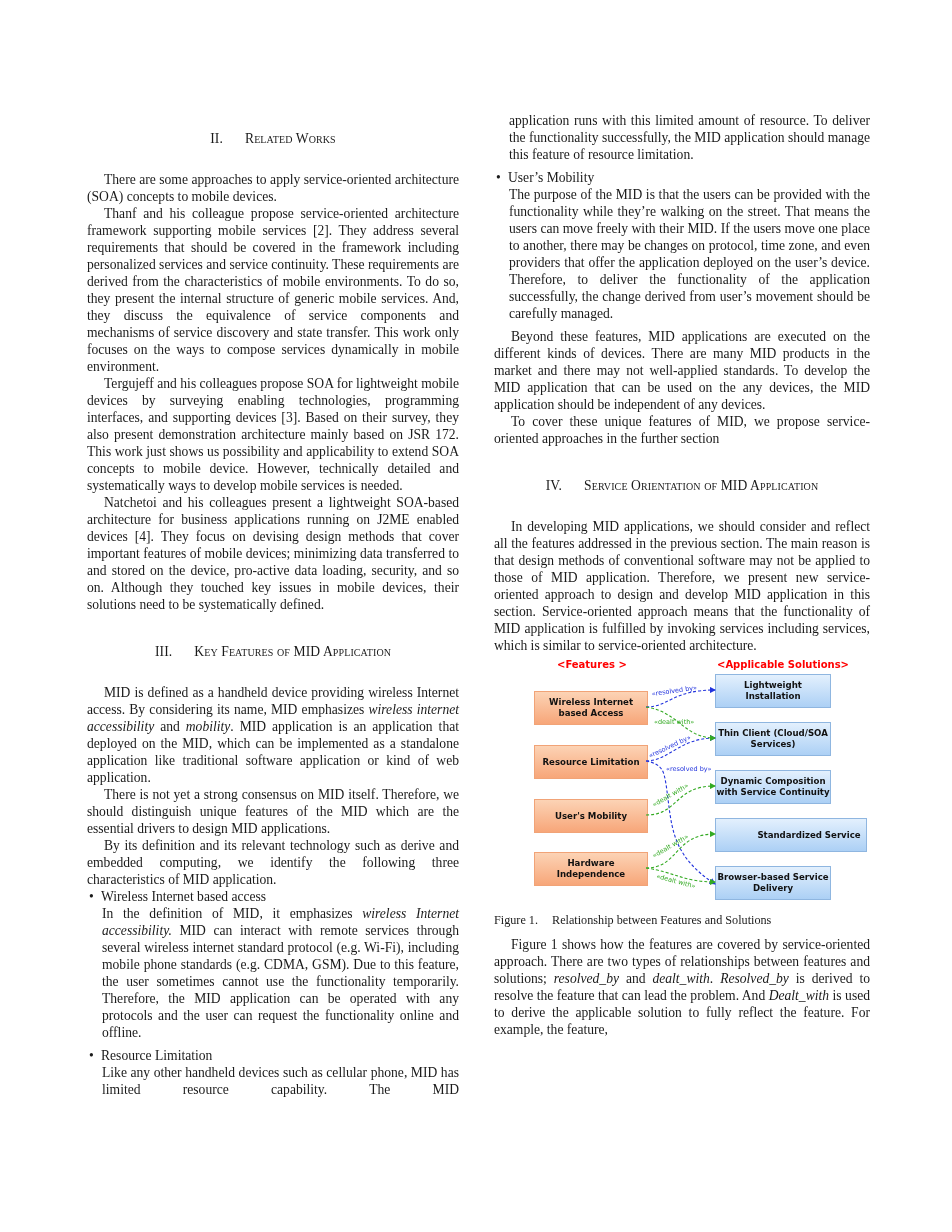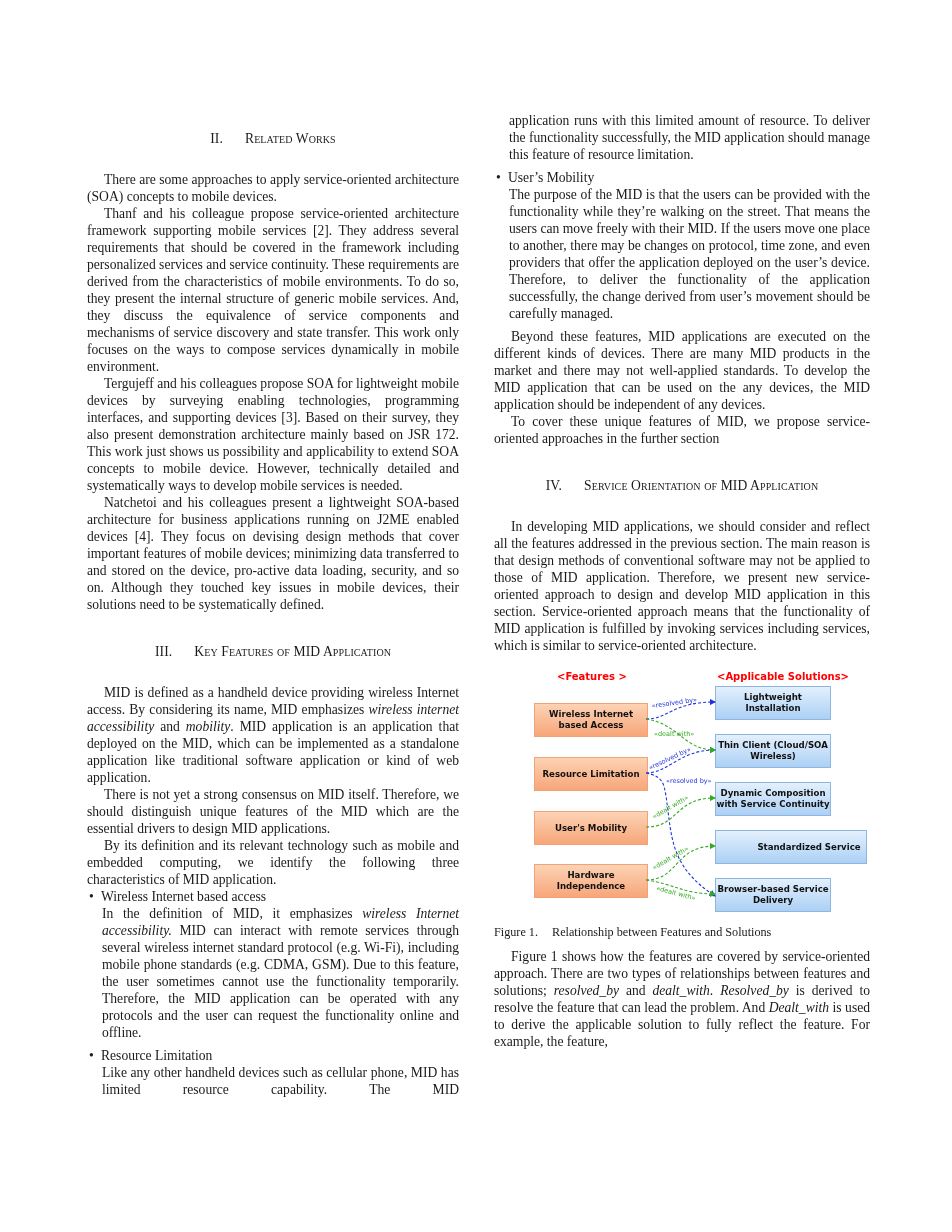--- a/index.html
+++ b/index.html
@@ -20,7 +20,7 @@
   .gap-m { height:12px; }
 
   
-  .figure { position:relative; width:376px; height:270px; margin-top:12px; }
+  .figure { position:relative; width:376px; height:270px; }
   .fig-title { position:absolute; font-family:"DejaVu Sans", sans-serif; font-weight:bold; font-size:10px; color:#ff0000; }
   .box { position:absolute; border-radius:0; font-family:"DejaVu Sans", sans-serif; font-weight:bold;
          font-size:8.6px; line-height:11px; display:flex; align-items:center; justify-content:center; text-align:center; color:#111; }

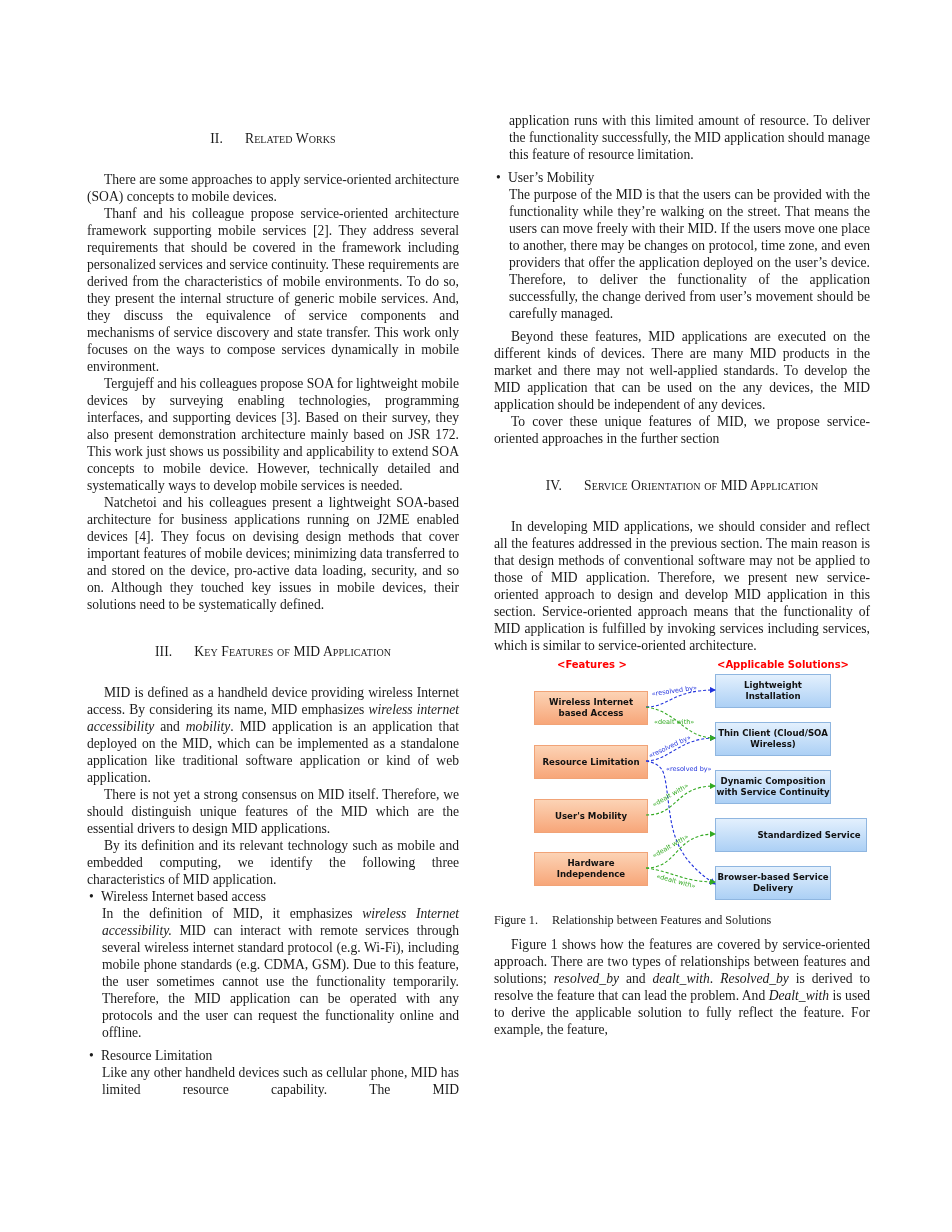--- a/index.html
+++ b/index.html
@@ -85,7 +85,7 @@
     <div class="box feature" style="left:40px; top:198px; width:112px; height:32px;">Hardware  Independence</div>
 
     <div class="box solution" style="left:221px; top:20px; width:114px; height:32px;">Lightweight Installation</div>
-    <div class="box solution" style="left:221px; top:68px; width:114px; height:32px;">Thin Client (Cloud/SOA Wireless)</div>
+    <div class="box solution" style="left:221px; top:68px; width:114px; height:32px;">Thin Client (Cloud/SOA Services)</div>
     <div class="box solution" style="left:221px; top:116px; width:114px; height:32px;">Dynamic Composition with Service Continuity</div>
     <div class="box solution" style="left:221px; top:164px; width:114px; height:32px;padding-left:36px;">Standardized Service</div>
     <div class="box solution" style="left:221px; top:212px; width:114px; height:32px;">Browser-based Service Delivery</div>

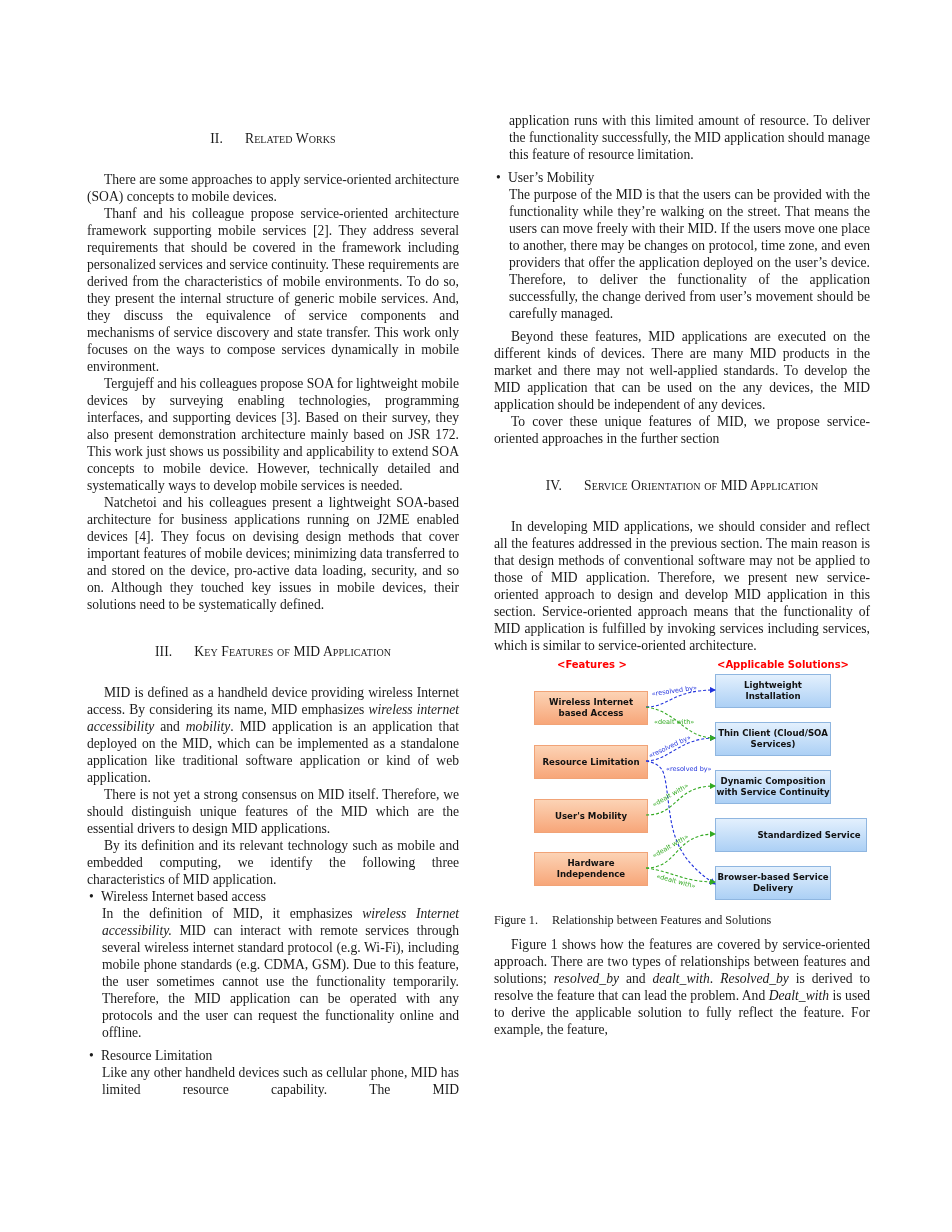--- a/index.html
+++ b/index.html
@@ -50,7 +50,7 @@
   <div class="gap-s"></div>
   <p class="indent"><span>MID is defined as a handheld device providing wireless Internet access. By considering its name, MID emphasizes </span><em>wireless internet accessibility</em><span> and </span><em>mobility</em><span>. MID application is an application that deployed on the MID, which can be implemented as a standalone application like traditional software application or kind of web application.</span></p>
   <p class="indent">There is not yet a strong consensus on MID itself. Therefore, we should distinguish unique features of the MID which are the essential drivers to design MID applications.</p>
-  <p class="indent">By its definition and its relevant technology such as mobile and embedded computing, we identify the following three characteristics of MID application.</p>
+  <p class="indent">By its definition and its relevant technology such as derive and embedded computing, we identify the following three characteristics of MID application.</p>
 
   <div class="bullet-head"><span class="dot">•</span><span>Wireless Internet based access</span></div>
   <p class="bullet-body"><span>In the definition of MID, it emphasizes </span><em>wireless Internet accessibility.</em><span> MID can interact with remote services through several wireless internet standard protocol (e.g. Wi-Fi), including mobile phone standards (e.g. CDMA, GSM). Due to this feature, the user sometimes cannot use the functionality temporarily. Therefore, the MID application can be operated with any protocols and the user can request the functionality online and offline.</span></p>

